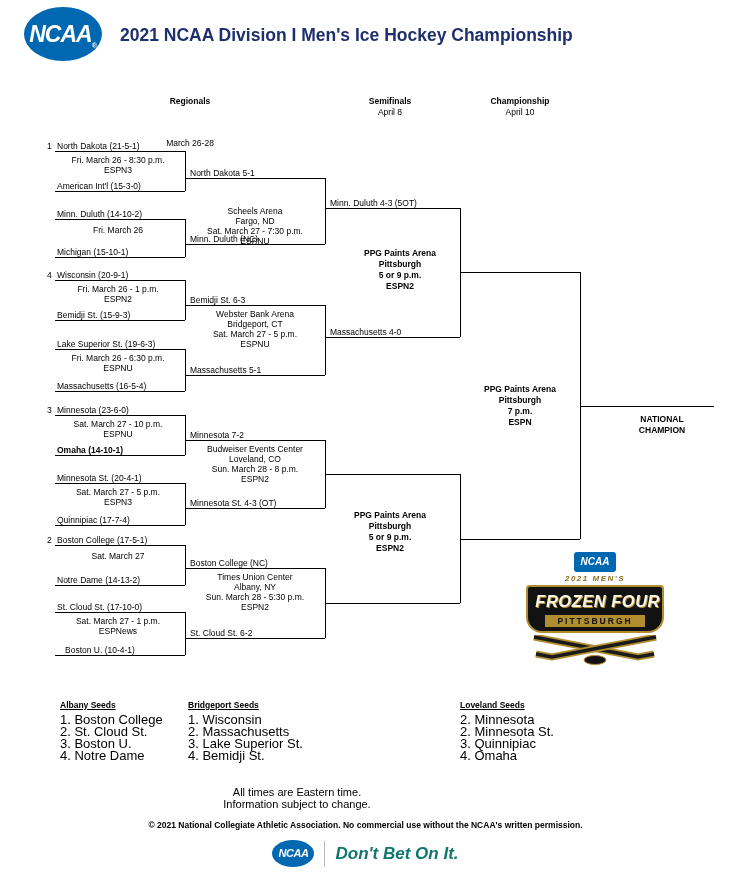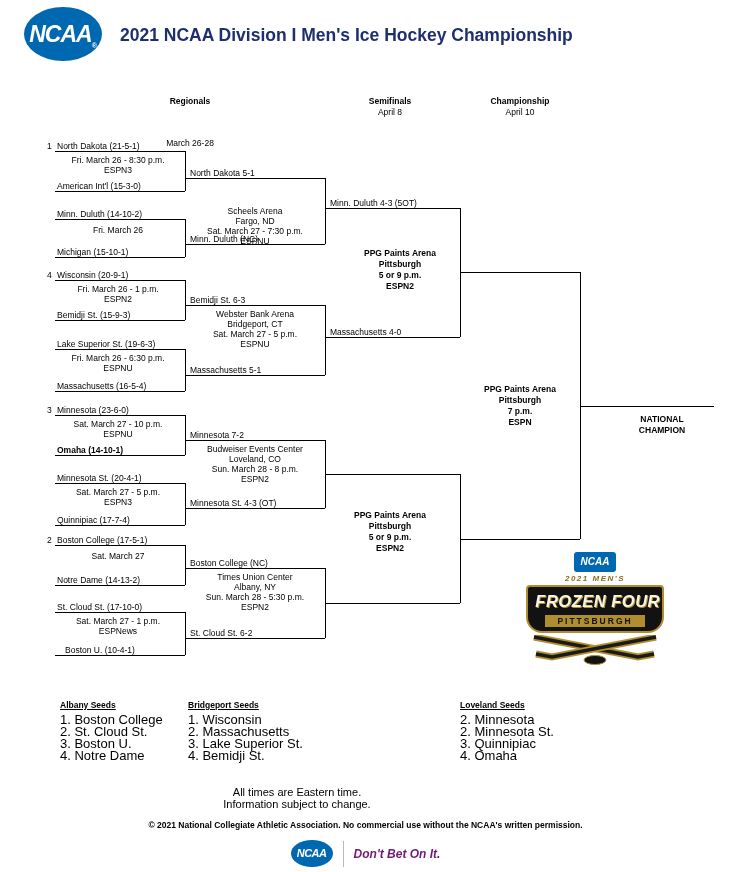--- a/index.html
+++ b/index.html
@@ -51,7 +51,7 @@
     color:#fff; font-style:italic; font-weight:bold; font-size:11px; line-height:27px;
     text-align:center; letter-spacing:-.5px; }
   .lockup-divider { width:1px; height:26px; background:#b9b9b9; }
-  .dbo-text { color:#701a75; font-weight:bold; font-style:italic; font-size:12px; }
+  .dbo-text { color:#0f766e; font-weight:bold; font-style:italic; font-size:17px; }
 </style>
 </head>
 <body>

